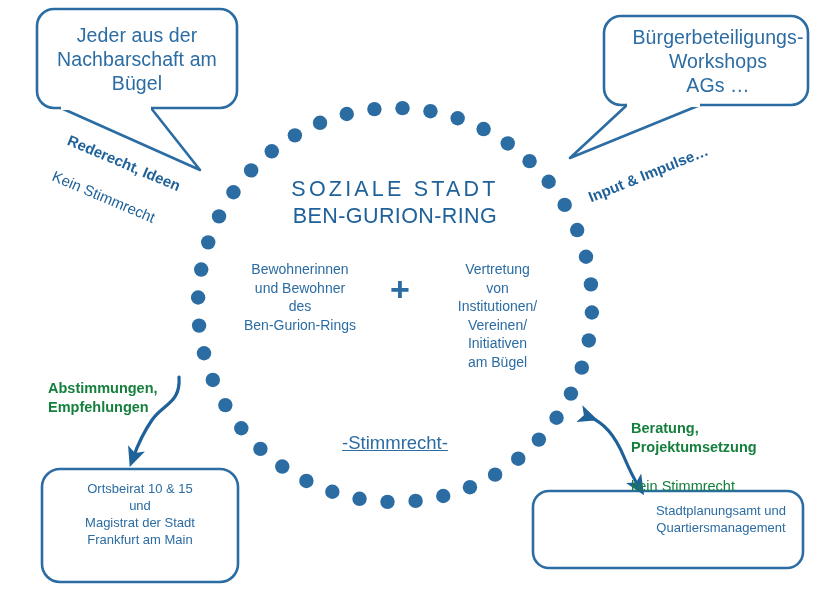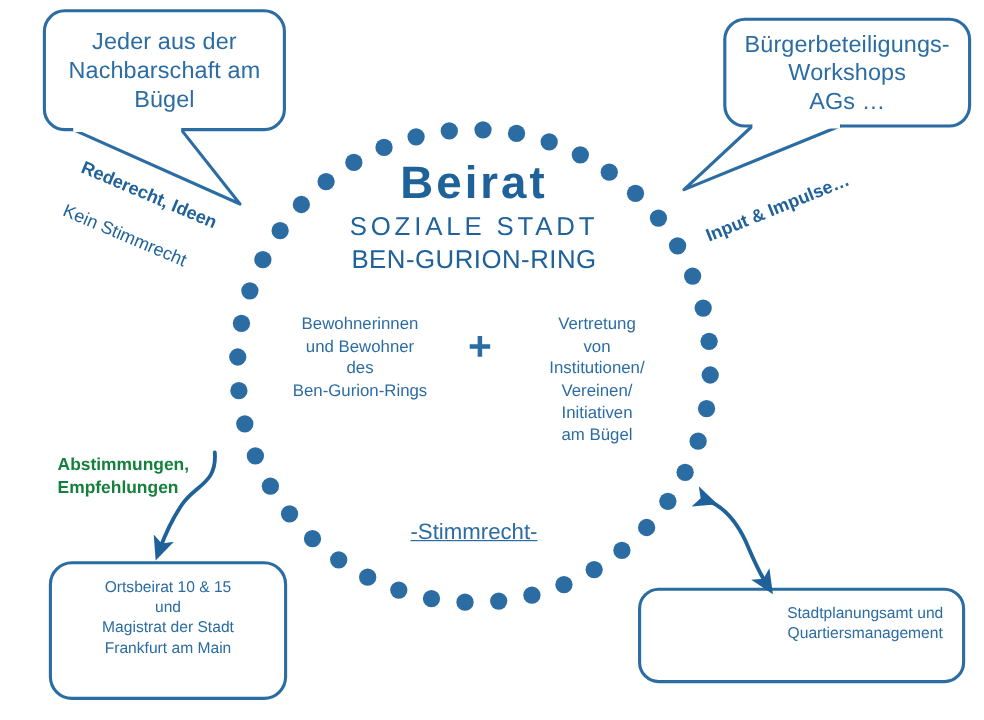--- a/index.html
+++ b/index.html
@@ -188,7 +188,7 @@
     <span class="r">Kein Stimmrecht</span>
   </div>
 
-  <div class="txt bubble-text" style="left:604px; top:26px; width:204px;">Bürgerbeteiligungs-
+  <div class="txt bubble-text" style="left:604px; top:26px; width:204px;padding-left:12px;">Bürgerbeteiligungs-
 Workshops
 AGs …</div>
 

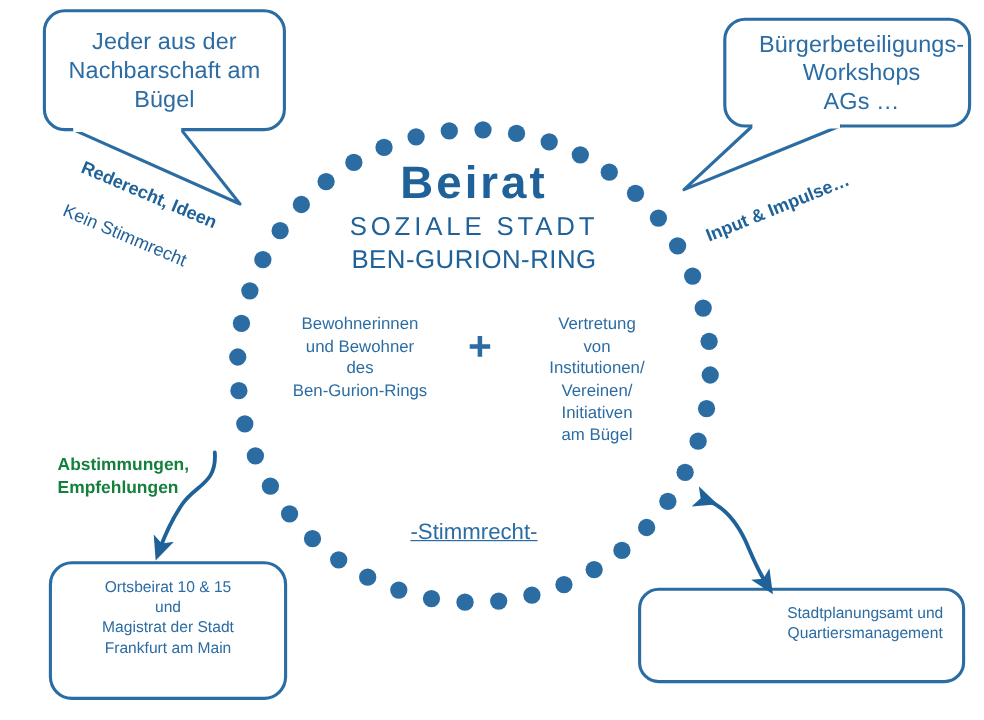--- a/index.html
+++ b/index.html
@@ -196,7 +196,6 @@
     <span class="b">Input &amp; Impulse…</span>
   </div>
 
-  <div class="txt" id="title-main" style="left:245px; top:130px; width:300px;">Beirat</div>
   <div class="txt" id="title-sub2" style="left:245px; top:203px; width:300px;">BEN-GURION-RING</div>
   <div class="txt" id="title-sub1" style="left:245px; top:176px; width:300px;">SOZIALE STADT</div>
 

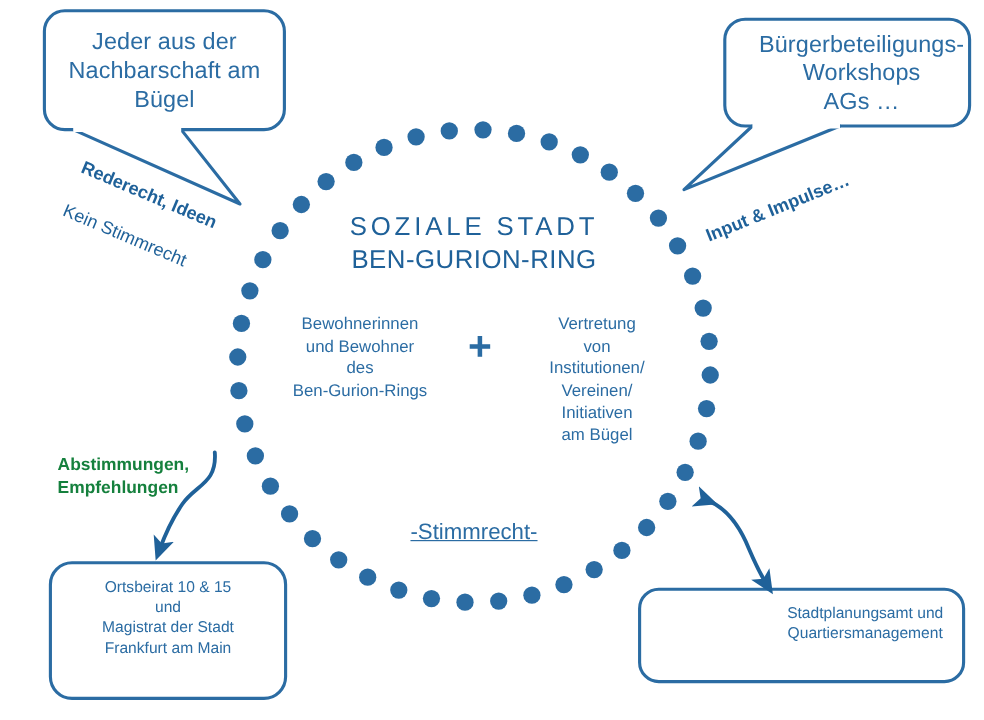--- a/index.html
+++ b/index.html
@@ -225,6 +225,11 @@
 Magistrat der Stadt
 Frankfurt am Main</div>
 
+  <div class="side-label" style="left:631px; top:400px; width:180px; text-align:left;">
+    <span class="b">Beratung,
+Projektumsetzung</span>
+    <span class="r">kein Stimmrecht</span>
+  </div>
 
   <div class="txt box-text" style="left:564px; top:503px; width:270px;padding-left:22px;">Stadtplanungsamt und
 Quartiersmanagement</div>

